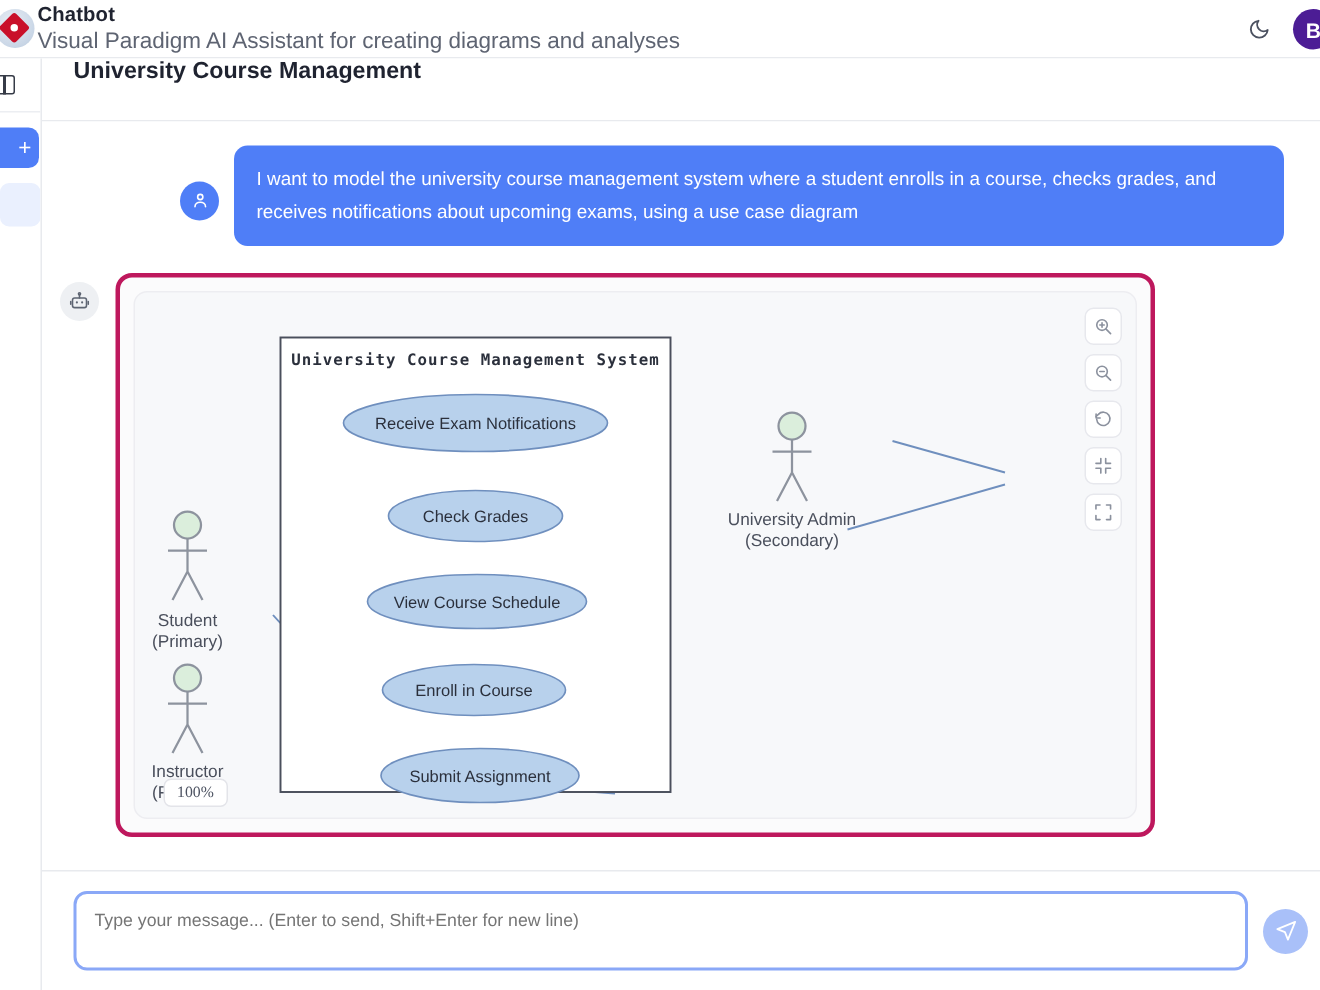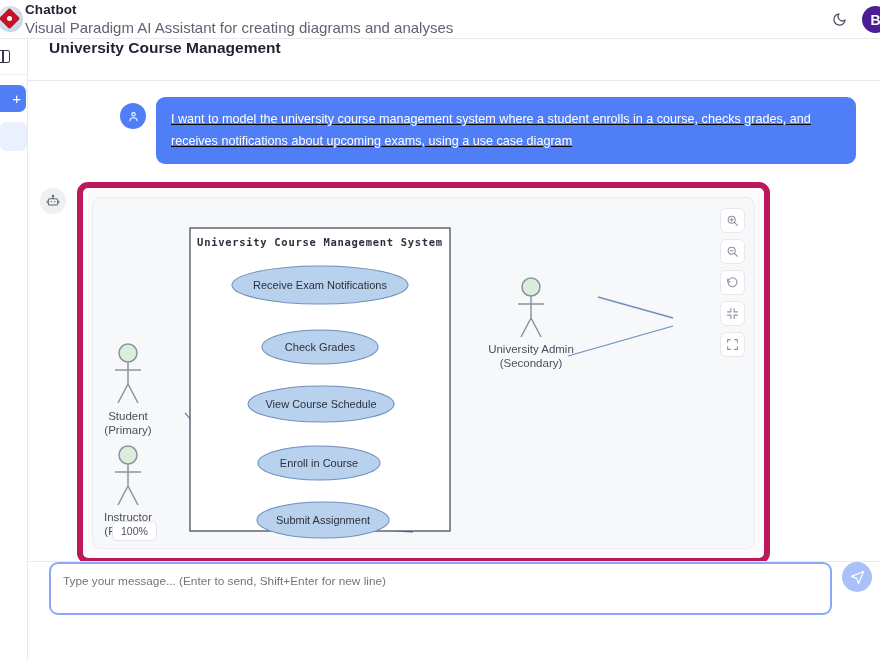--- a/index.html
+++ b/index.html
@@ -107,7 +107,7 @@
   }
 
   
-  .msg-user { display: flex; align-items: flex-start; padding: 16px 12px 0 92px; text-decoration: underline; }
+  .msg-user { display: flex; align-items: center; padding: 16px 12px 0 92px; }
   .avatar-user {
     width: 26px; height: 26px; border-radius: 50%;
     background: #4f7ef7; color: #fff;

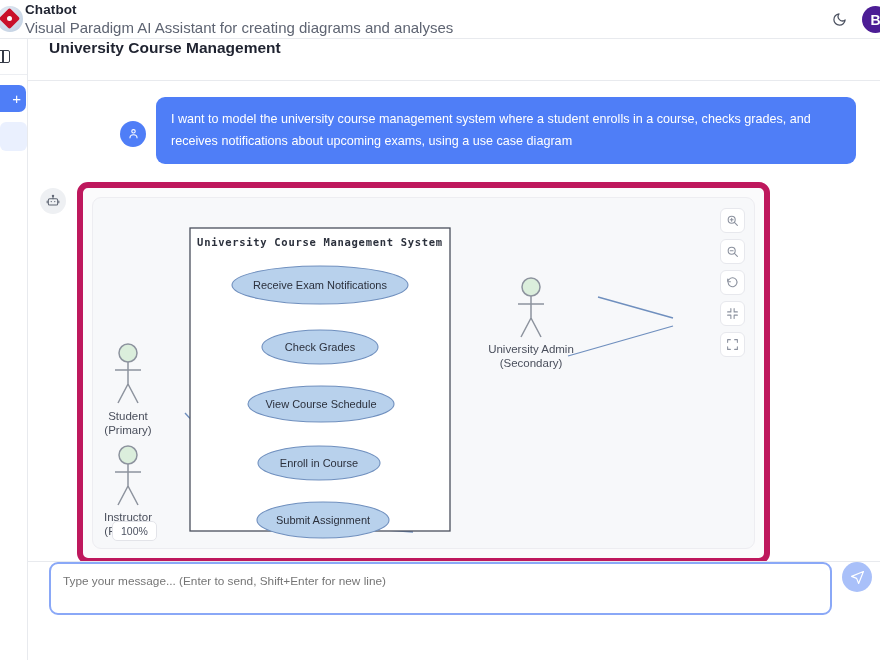--- a/index.html
+++ b/index.html
@@ -130,7 +130,7 @@
   }
   .bot-card {
     margin-left: 11px; background: #fbfbfc;
-    border: 6px solid #be185d; border-radius: 11px;
+    border: 3px solid #be185d; border-radius: 11px;
     width: 693px; padding: 9px;
     position: relative;
   }

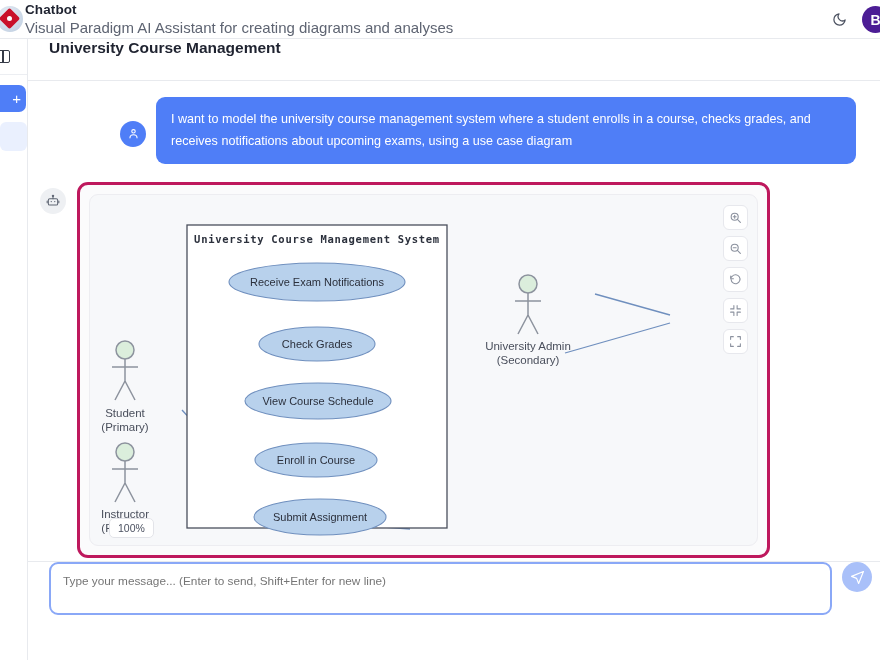--- a/index.html
+++ b/index.html
@@ -154,7 +154,7 @@
     position: absolute; left: 19px; bottom: 7px;
     background: #ffffff; border: 1px solid #e3e4e9;
     border-radius: 5px; padding: 3px 8px;
-    font-size: 10.5px; color: #4c5261;
+    font-size: 10.5px; color: #4c5261; font-family: Liberation Serif, serif;
   }
 
   

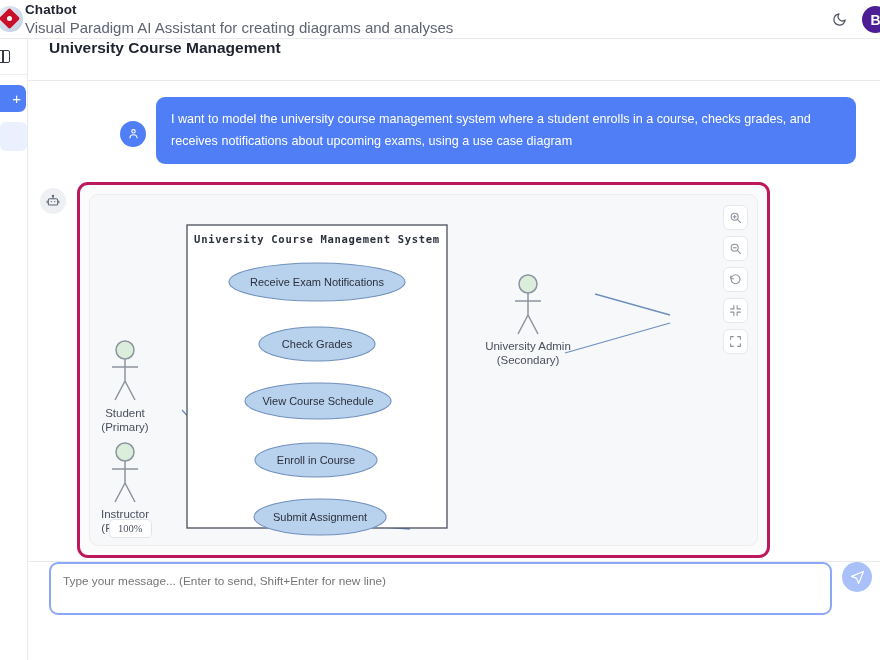--- a/index.html
+++ b/index.html
@@ -159,9 +159,9 @@
 
   
   .input-bar {
-    position: absolute; left: 0; bottom: 0; width: 852px; height: 99px;
+    position: absolute; left: 0; bottom: 0; width: 852px; height: 80px;
     background: #ffffff; border-top: 1px solid #e8eaee;
-    display: flex; align-items: flex-start; padding: 0 12px 0 21px; gap: 10px;
+    display: flex; align-items: center; padding: 0 12px 0 21px; gap: 10px;
   }
   .input-box {
     flex: 1; height: 53px; background: #ffffff;

